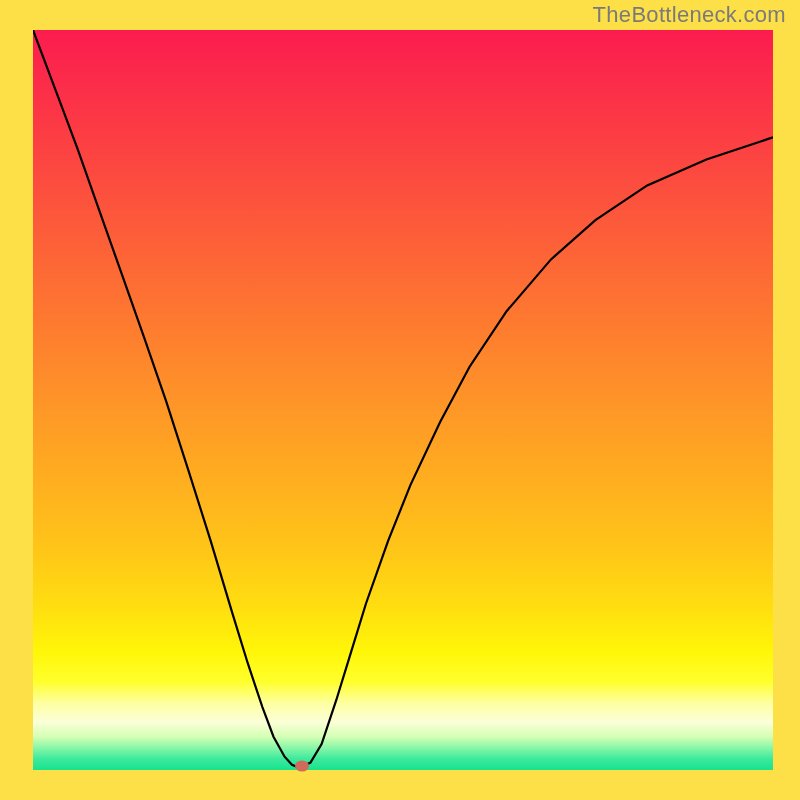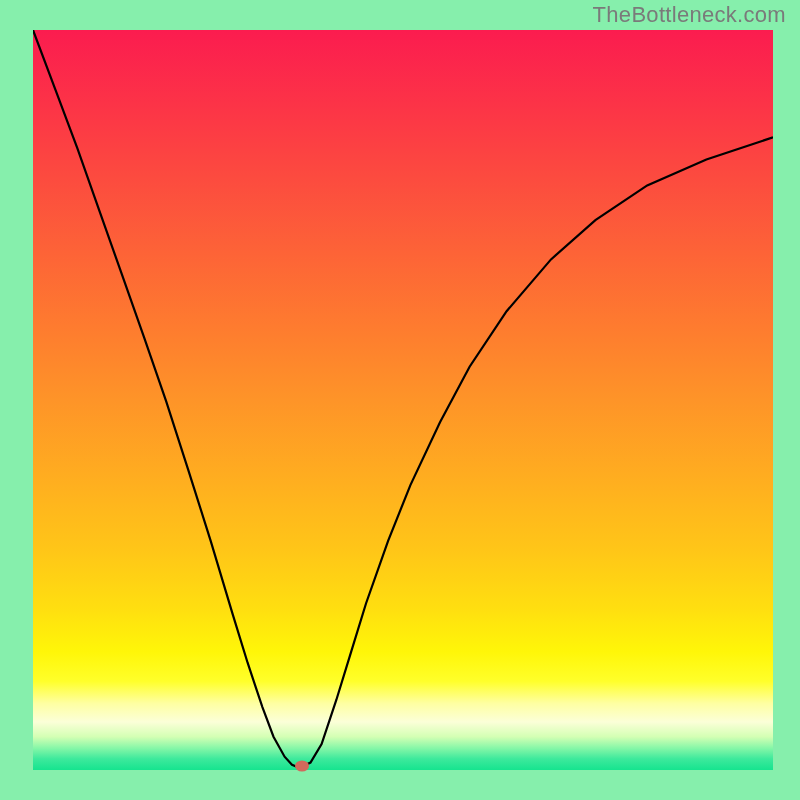--- a/index.html
+++ b/index.html
@@ -14,7 +14,7 @@
     position: relative;
     width: 800px;
     height: 800px;
-    background: #86efac;
+    background: #fde047;
   }
   .watermark {
     position: absolute;

